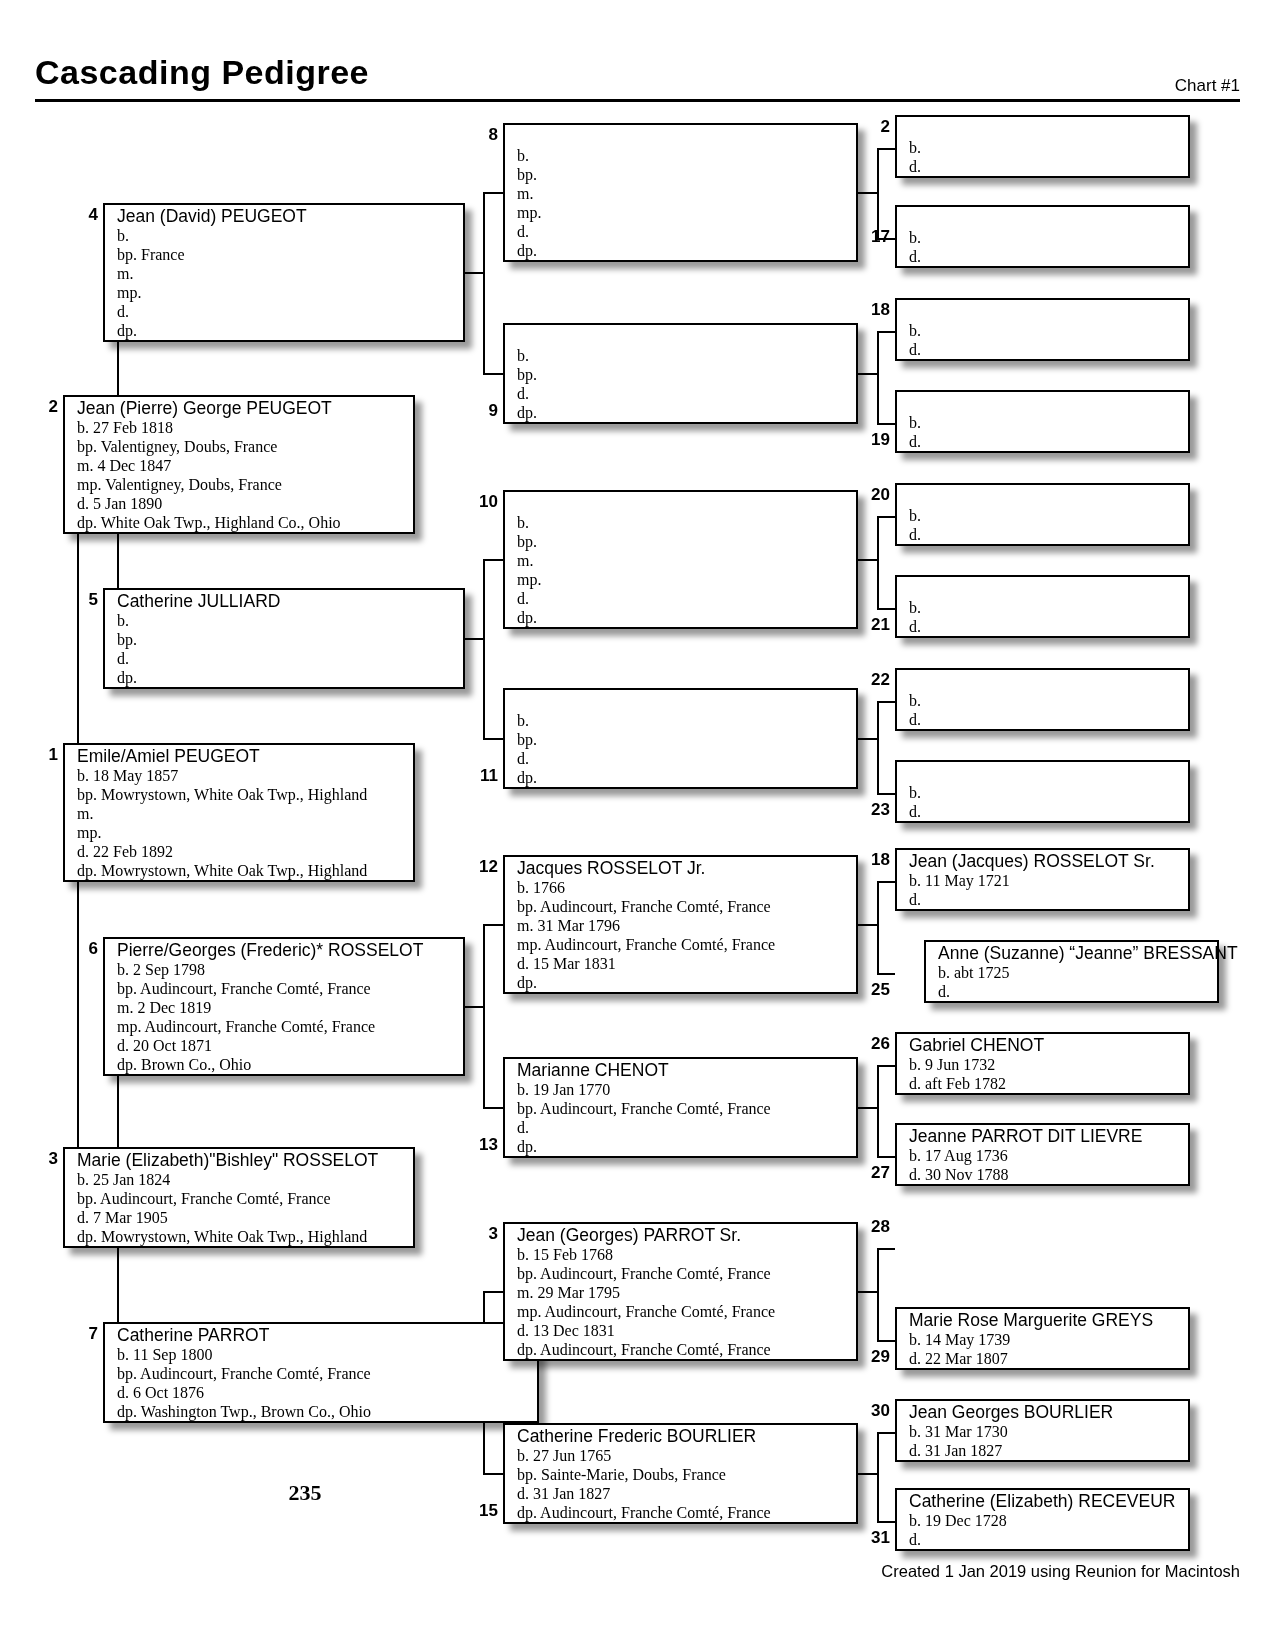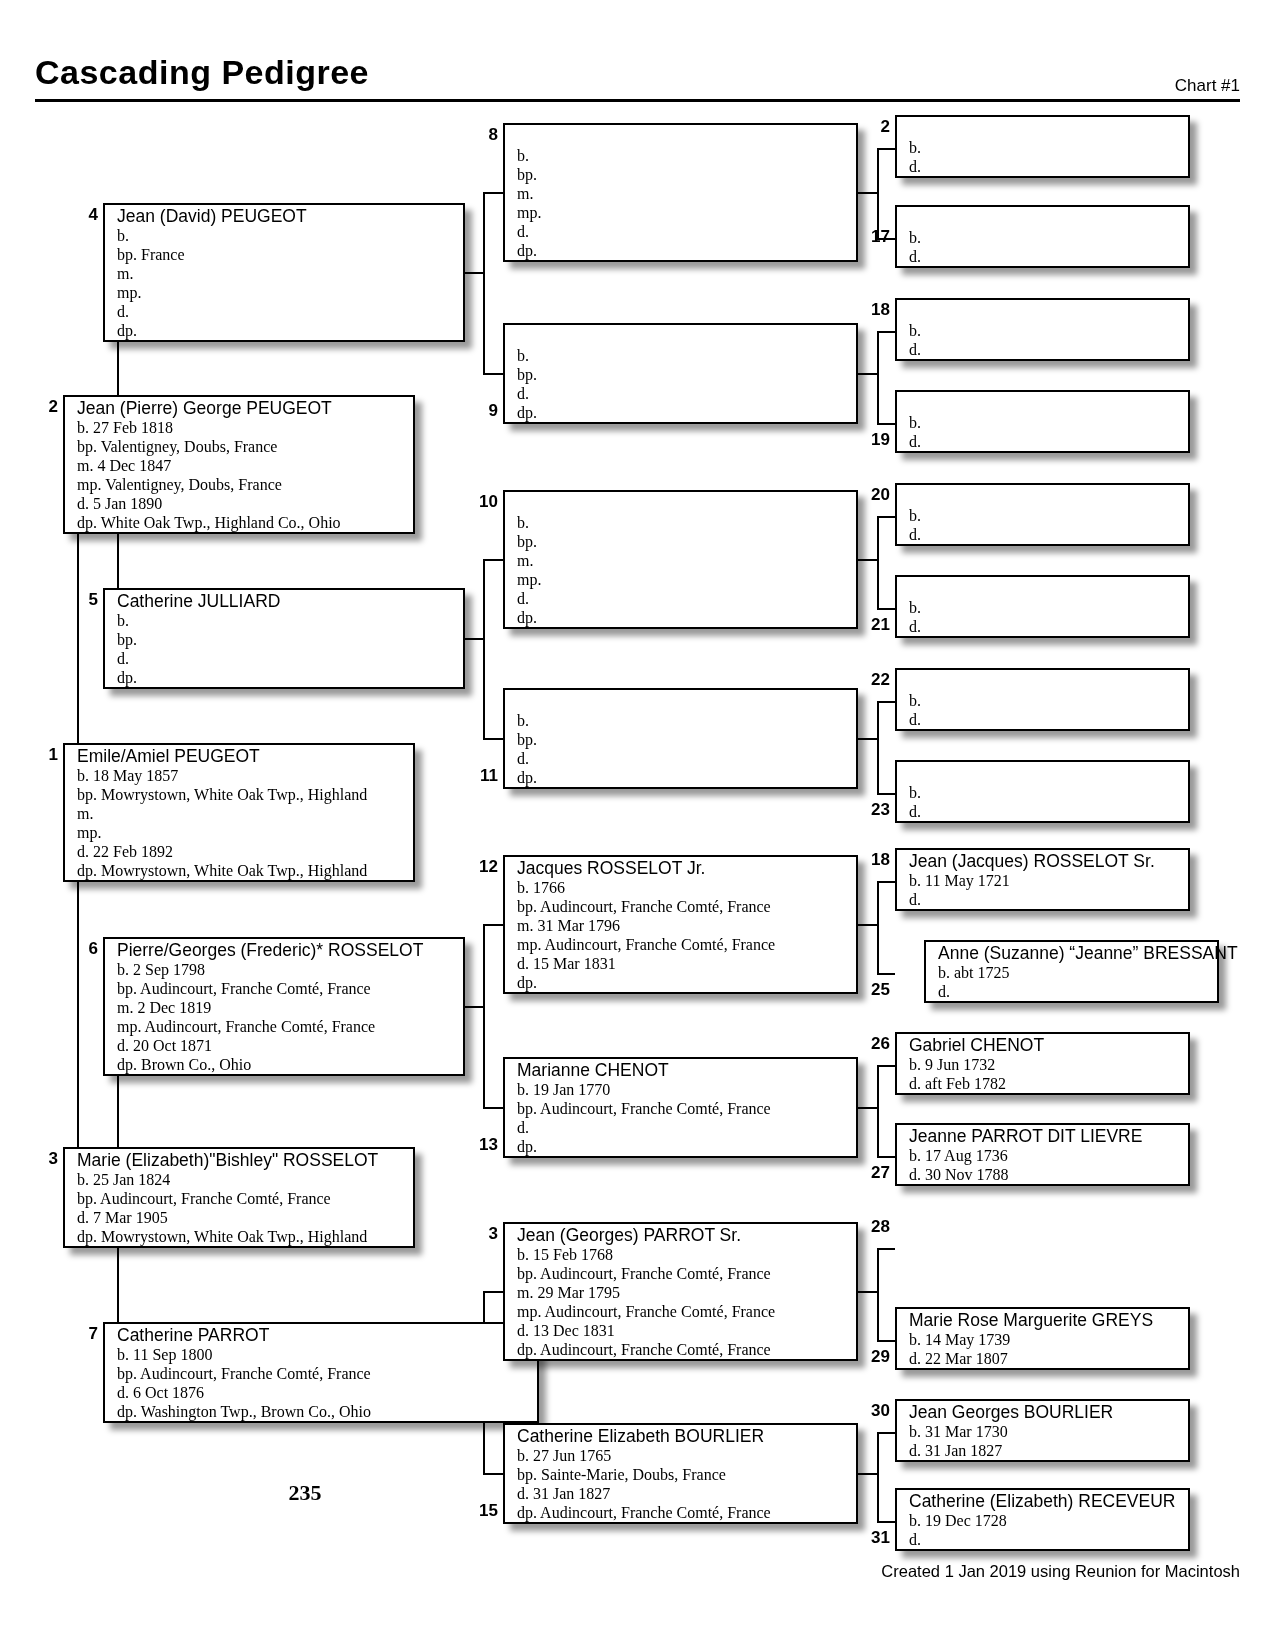--- a/index.html
+++ b/index.html
@@ -223,7 +223,7 @@
     </div>
     <div class="pnum" style="left: 458px; top: 1224px;">3</div>
     <div class="pbox" style="left: 503px; top: 1423px; width: 355px; height: 101px;">
-      <div class="pname">Catherine Elizabeth BOURLIER</div>
+      <div class="pname">Catherine Frederic BOURLIER</div>
       <div class="pline">b. 27 Jun 1765</div>
       <div class="pline">bp. Sainte-Marie, Doubs, France</div>
       <div class="pline">d. 31 Jan 1827</div>

